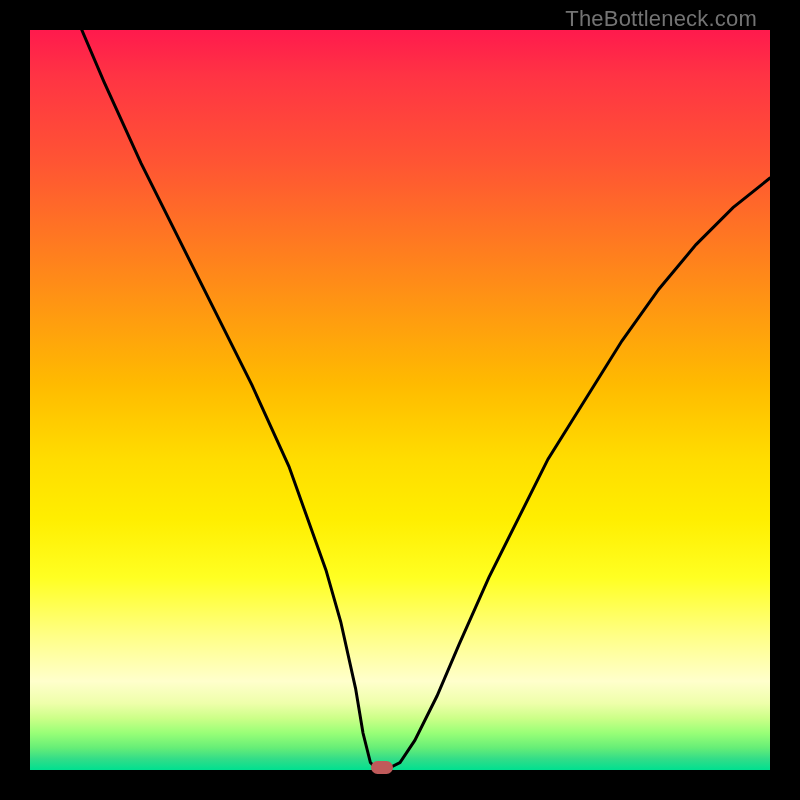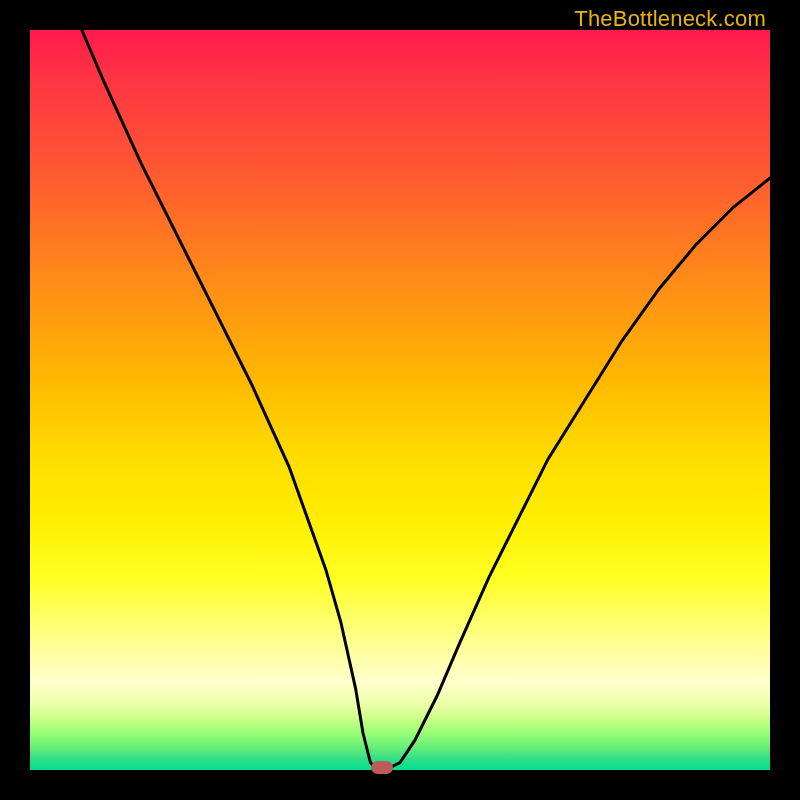--- a/index.html
+++ b/index.html
@@ -39,10 +39,10 @@
   .watermark {
     position: absolute;
     top: 6px;
-    right: 34px;
+    right: 43px;
     font-family: Arial, Helvetica, sans-serif;
     font-size: 22px;
-    color: #eab308;
+    color: #737373;
     font-weight: 500;
     letter-spacing: 0.2px;
   }

